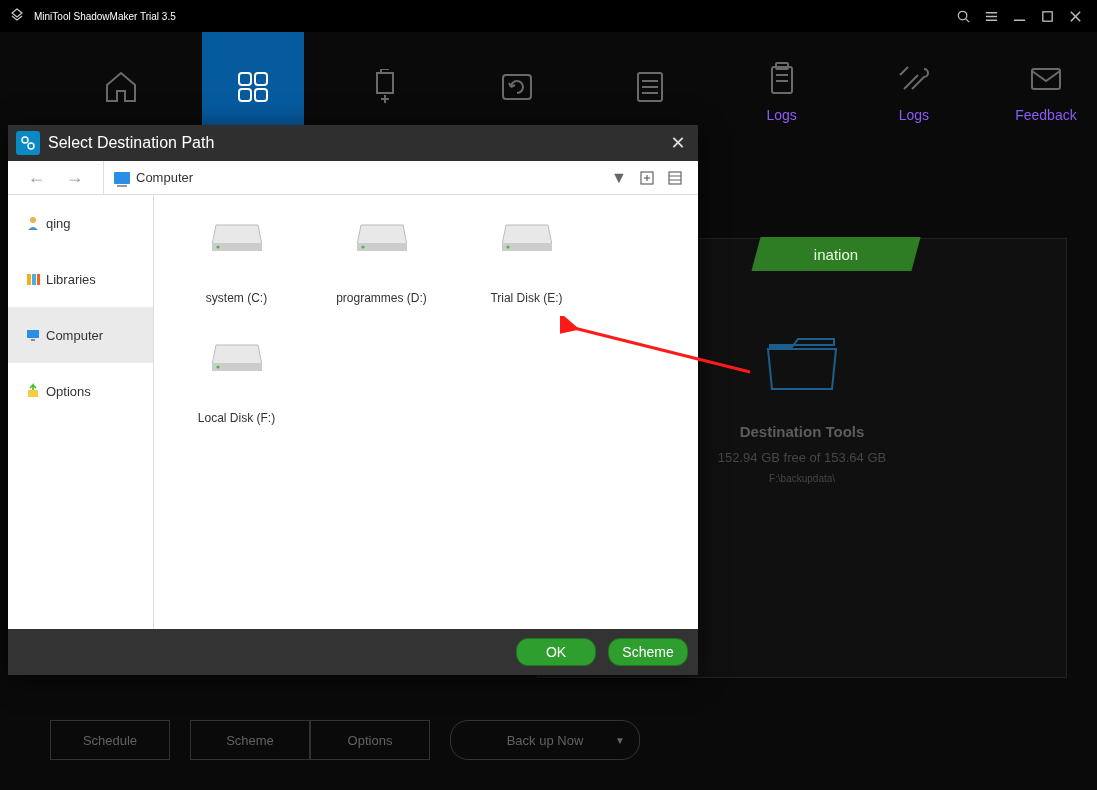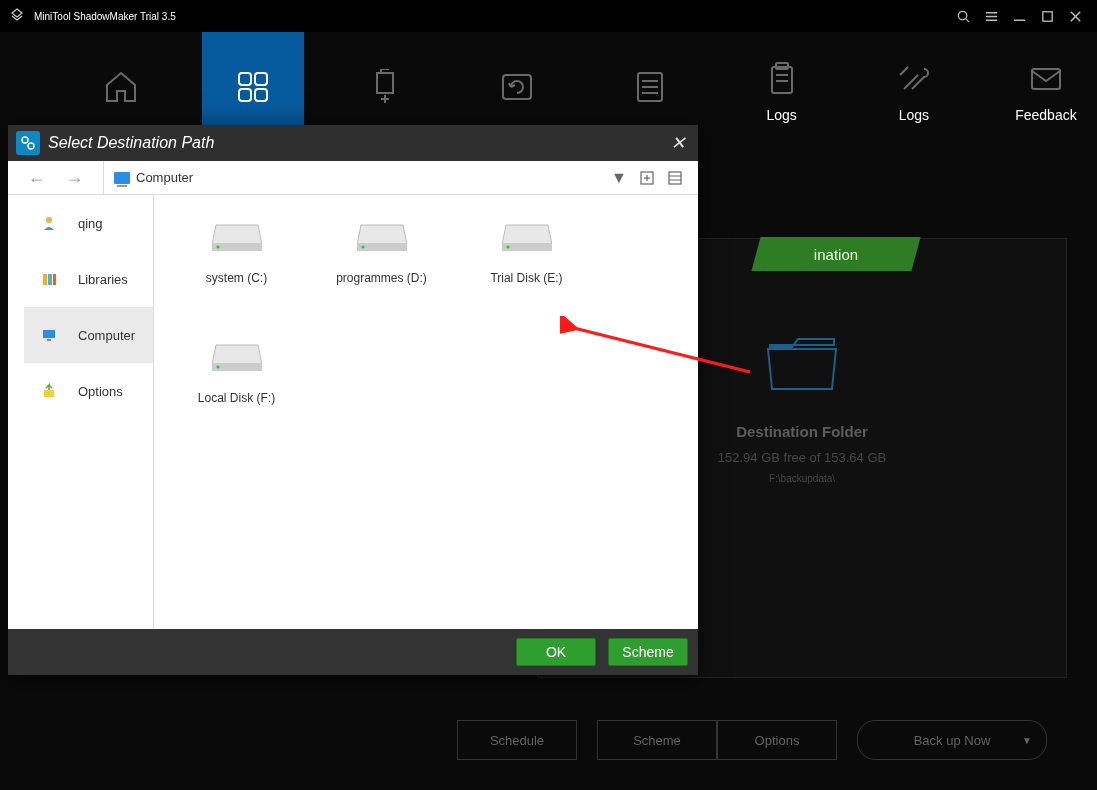--- a/index.html
+++ b/index.html
@@ -15,7 +15,7 @@
 
 
 .topnav { height:120px; display:flex; align-items:center; padding-left:70px; gap:30px; }
-.nav-item { width:110px; height:120px; display:flex; flex-direction:column; align-items:center; justify-content:center; gap:10px; color:#ffffff; font-size:14px; }
+.nav-item { width:110px; height:120px; display:flex; flex-direction:column; align-items:center; justify-content:center; gap:10px; color:#8b5cf6; font-size:14px; }
 .nav-item.active { background:#065a9e; color:#fff; }
 .nav-item .nav-icon { width:44px; height:36px; display:flex; align-items:center; justify-content:center; }
 .nav-item .nav-label { font-size:14px; }

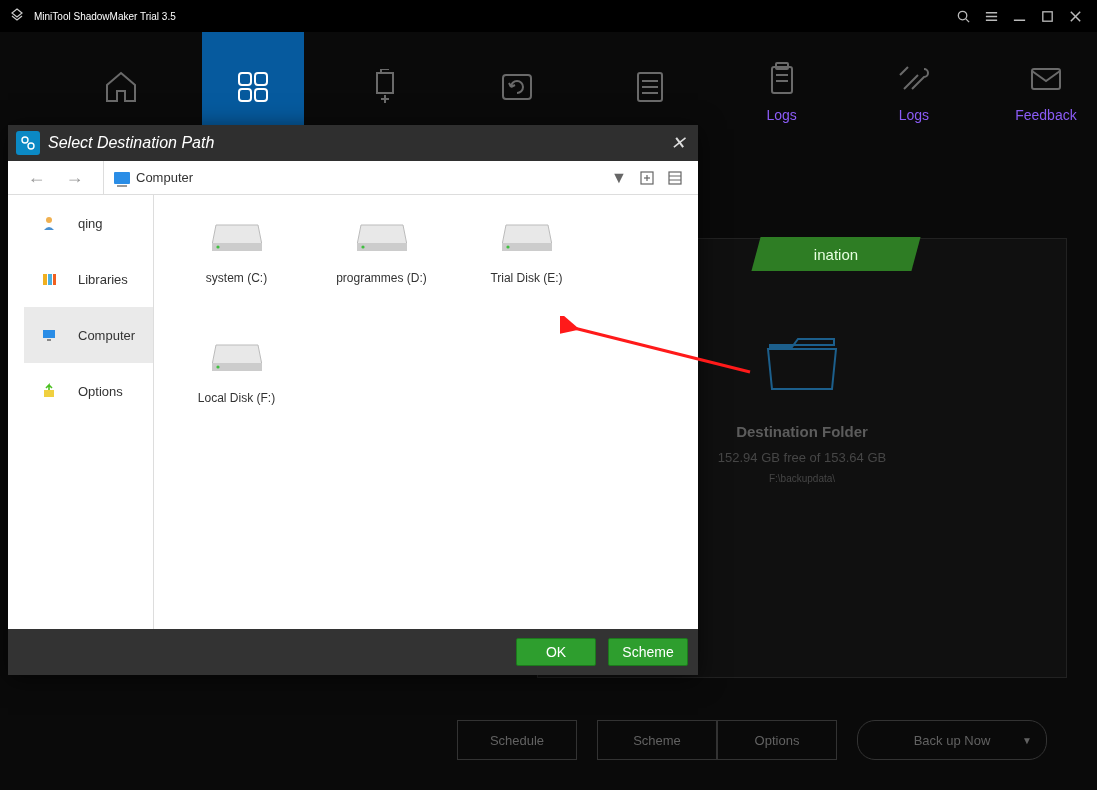--- a/index.html
+++ b/index.html
@@ -39,7 +39,7 @@
 
 
 .modal { position:absolute; left:8px; top:125px; width:690px; height:550px; background:#333; box-shadow:0 4px 24px rgba(0,0,0,.6); display:flex; flex-direction:column; }
-.modal-title { height:36px; background:#2f2f2f; display:flex; align-items:center; color:#fff; font-size:16px; padding-left:8px;font-style:italic; }
+.modal-title { height:36px; background:#2f2f2f; display:flex; align-items:center; color:#fff; font-size:16px; padding-left:8px; }
 .modal-title .mt-icon { width:24px; height:24px; background:#0b89c4; border-radius:3px; display:flex; align-items:center; justify-content:center; margin-right:8px; }
 .modal-title .mt-close { margin-left:auto; margin-right:10px; width:20px; height:20px; color:#ddd; cursor:pointer; display:flex; align-items:center; justify-content:center; font-size:18px; }
 

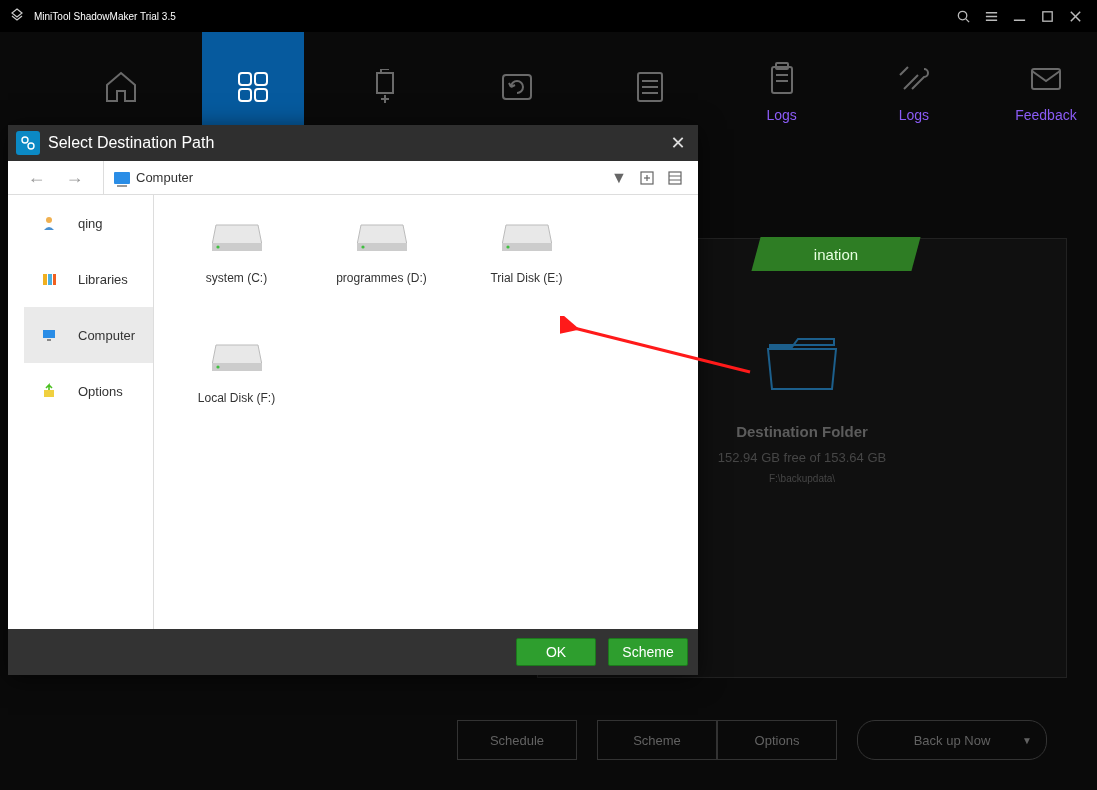--- a/index.html
+++ b/index.html
@@ -54,7 +54,7 @@
 
 .modal-body { flex:1; background:#fff; display:flex; }
 .sidebar { width:146px; border-right:1px solid #ddd; }
-.sb-item { height:56px; display:flex; align-items:center; gap:20px; padding-left:16px; font-size:13px; color:#333; cursor:pointer;margin-left:16px; }
+.sb-item { height:56px; display:flex; align-items:center; gap:4px; padding-left:16px; font-size:13px; color:#333; cursor:pointer; }
 .sb-item.sel { background:#eaeaea; }
 .sb-ic { width:18px; height:16px; display:flex; align-items:center; justify-content:center; }
 

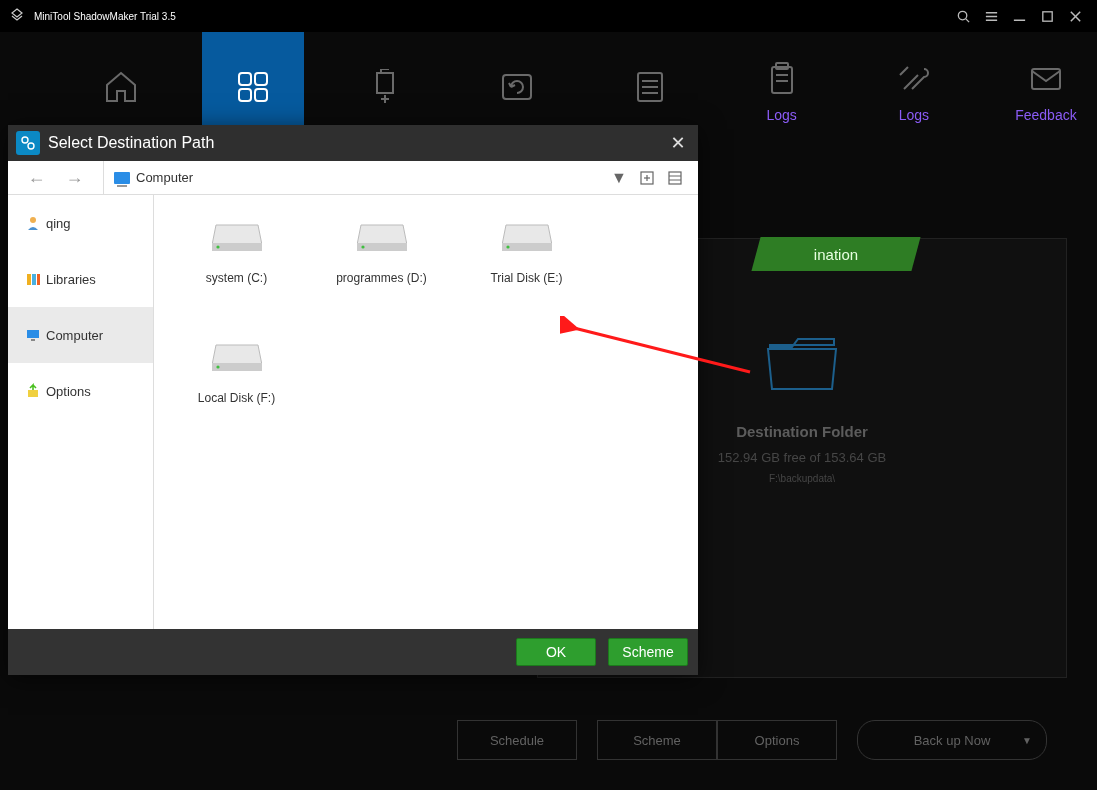--- a/index.html
+++ b/index.html
@@ -61,7 +61,7 @@
 .browser { flex:1; padding:14px 10px; display:flex; flex-wrap:wrap; align-content:flex-start; gap:0; }
 .drive { width:145px; height:120px; display:flex; flex-direction:column; align-items:center; justify-content:flex-start; padding-top:10px; cursor:pointer; }
 .drive-ic { width:50px; height:34px; margin-bottom:18px; }
-.drive-lbl { font-size:12px; color:#333; text-align:center; }
+.drive-lbl { font-size:12px; color:#333; text-align:center;margin-top:20px; }
 
 .modal-footer { height:46px; background:#333; display:flex; align-items:center; justify-content:flex-end; gap:12px; padding-right:10px; }
 .g-btn { width:80px; height:28px; background:#2e9e2e; color:#fff; border:1px solid #1c7a1c; font-size:14px; cursor:pointer; display:flex; align-items:center; justify-content:center; border-radius:2px; }

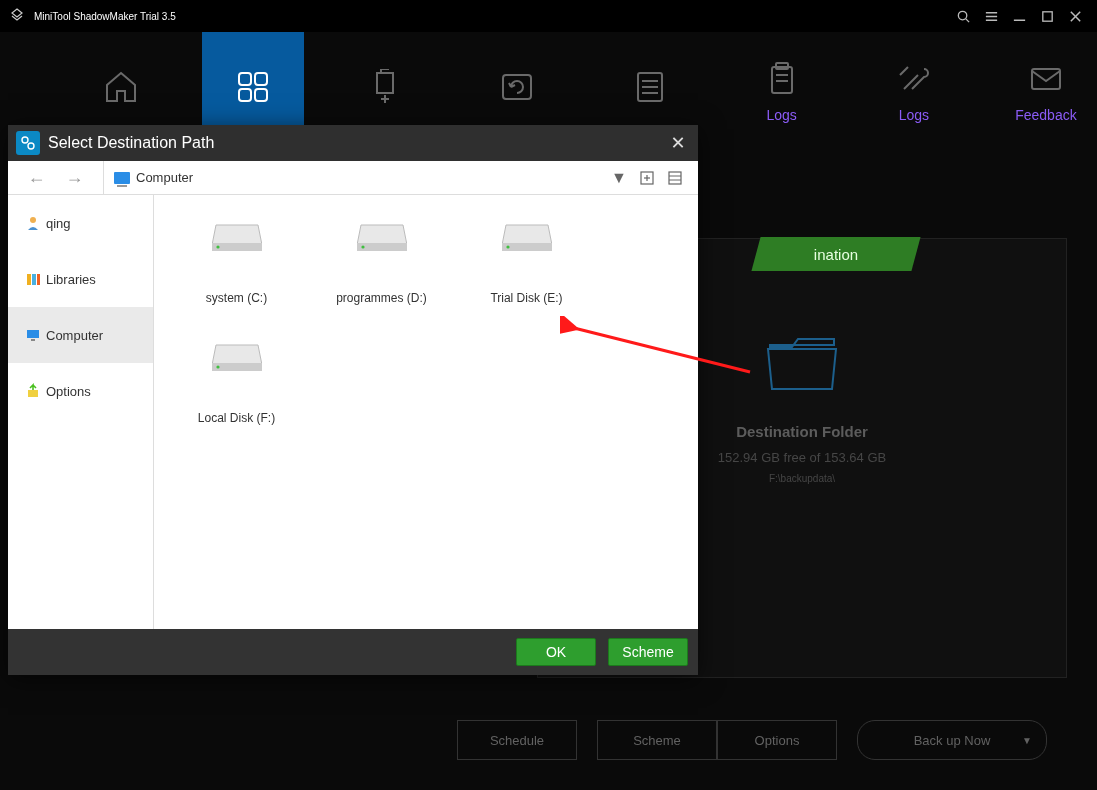--- a/index.html
+++ b/index.html
@@ -204,7 +204,7 @@
           <path d="M8 18 L30 18 L36 10 L72 10 L72 16 L8 16 Z" fill="none" stroke="#1c5f8c" stroke-width="2"></path>
           <path d="M6 20 L74 20 L70 60 L10 60 Z" fill="none" stroke="#1c5f8c" stroke-width="2"></path>
         </svg>
-      <div class="dest-title">Destination Folder</div>
+      <div class="dest-title">Destination Tools</div>
       <div class="dest-sub">152.94 GB free of 153.64 GB</div>
       <div class="dest-path">F:\backupdata\</div>
     </div>

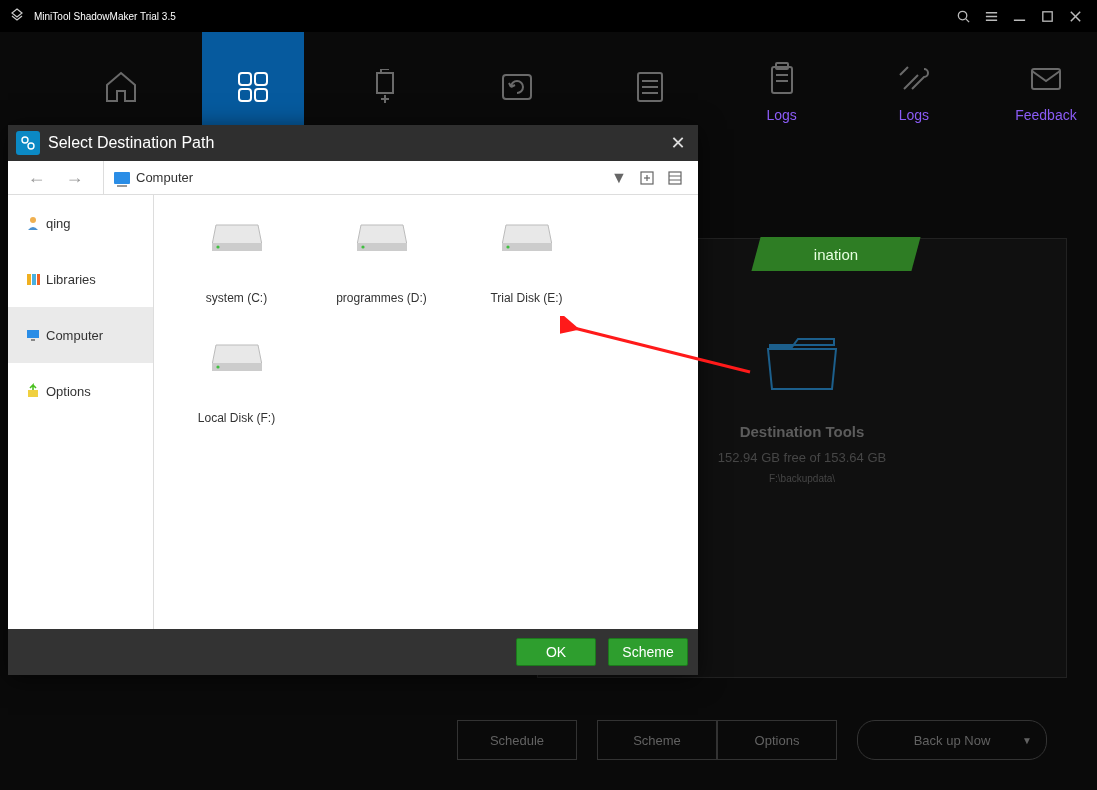--- a/index.html
+++ b/index.html
@@ -64,7 +64,7 @@
 .drive-lbl { font-size:12px; color:#333; text-align:center;margin-top:20px; }
 
 .modal-footer { height:46px; background:#333; display:flex; align-items:center; justify-content:flex-end; gap:12px; padding-right:10px; }
-.g-btn { width:80px; height:28px; background:#2e9e2e; color:#fff; border:1px solid #1c7a1c; font-size:14px; cursor:pointer; display:flex; align-items:center; justify-content:center; border-radius:2px; }
+.g-btn { width:80px; height:28px; background:#2e9e2e; color:#fff; border:1px solid #1c7a1c; font-size:14px; cursor:pointer; display:flex; align-items:center; justify-content:center; border-radius:12px; }
 
 
 .red-arrow { position:absolute; left:560px; top:316px; width:200px; height:70px; pointer-events:none; }

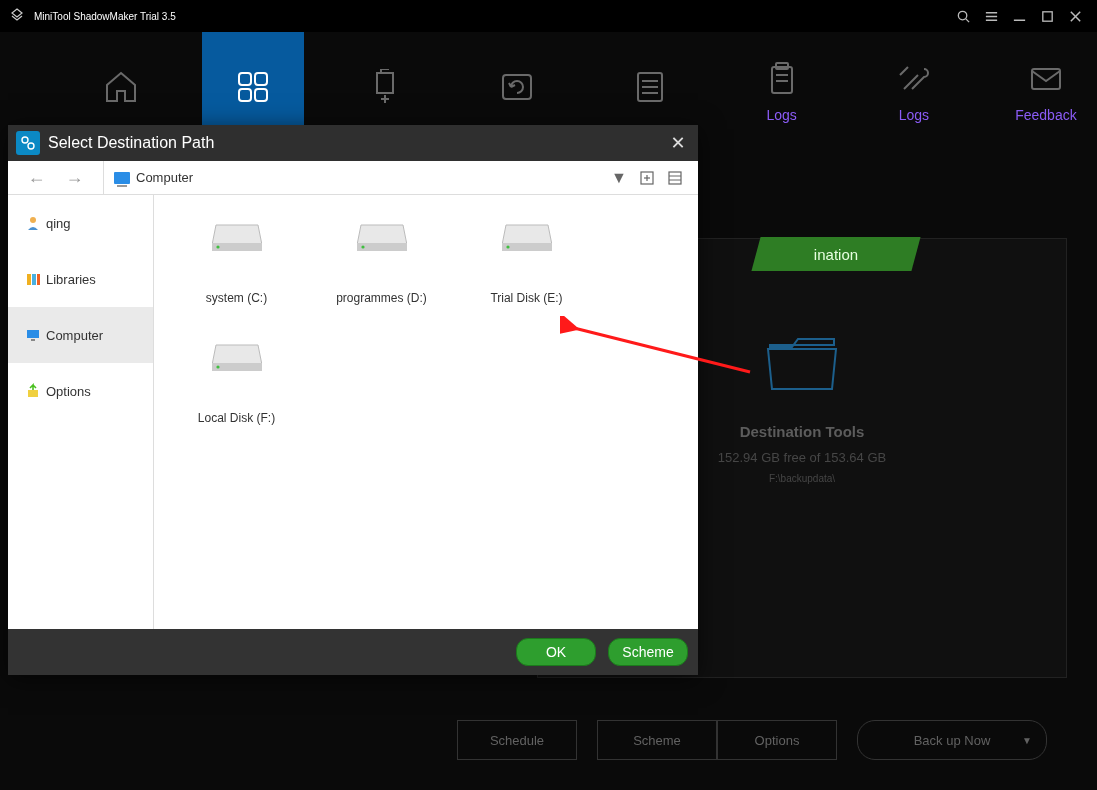--- a/index.html
+++ b/index.html
@@ -31,7 +31,7 @@
 .dest-path { margin-top:8px; font-size:10px; color:#464646; }
 
 
-.bottom-btns { position:absolute; bottom:30px; left:50px; right:50px; display:flex; justify-content:flex-end; }
+.bottom-btns { position:absolute; bottom:30px; left:50px; right:50px; display:flex; justify-content:flex-start; }
 .bb-left, .bb-right { display:flex; gap:20px; }
 .dark-btn { height:40px; min-width:120px; padding:0 20px; background:transparent; border:1px solid #333; color:#626262; font-size:13px; display:flex; align-items:center; justify-content:center; cursor:pointer; }
 .backup-btn { width:190px; position:relative;border-radius:18px; }

